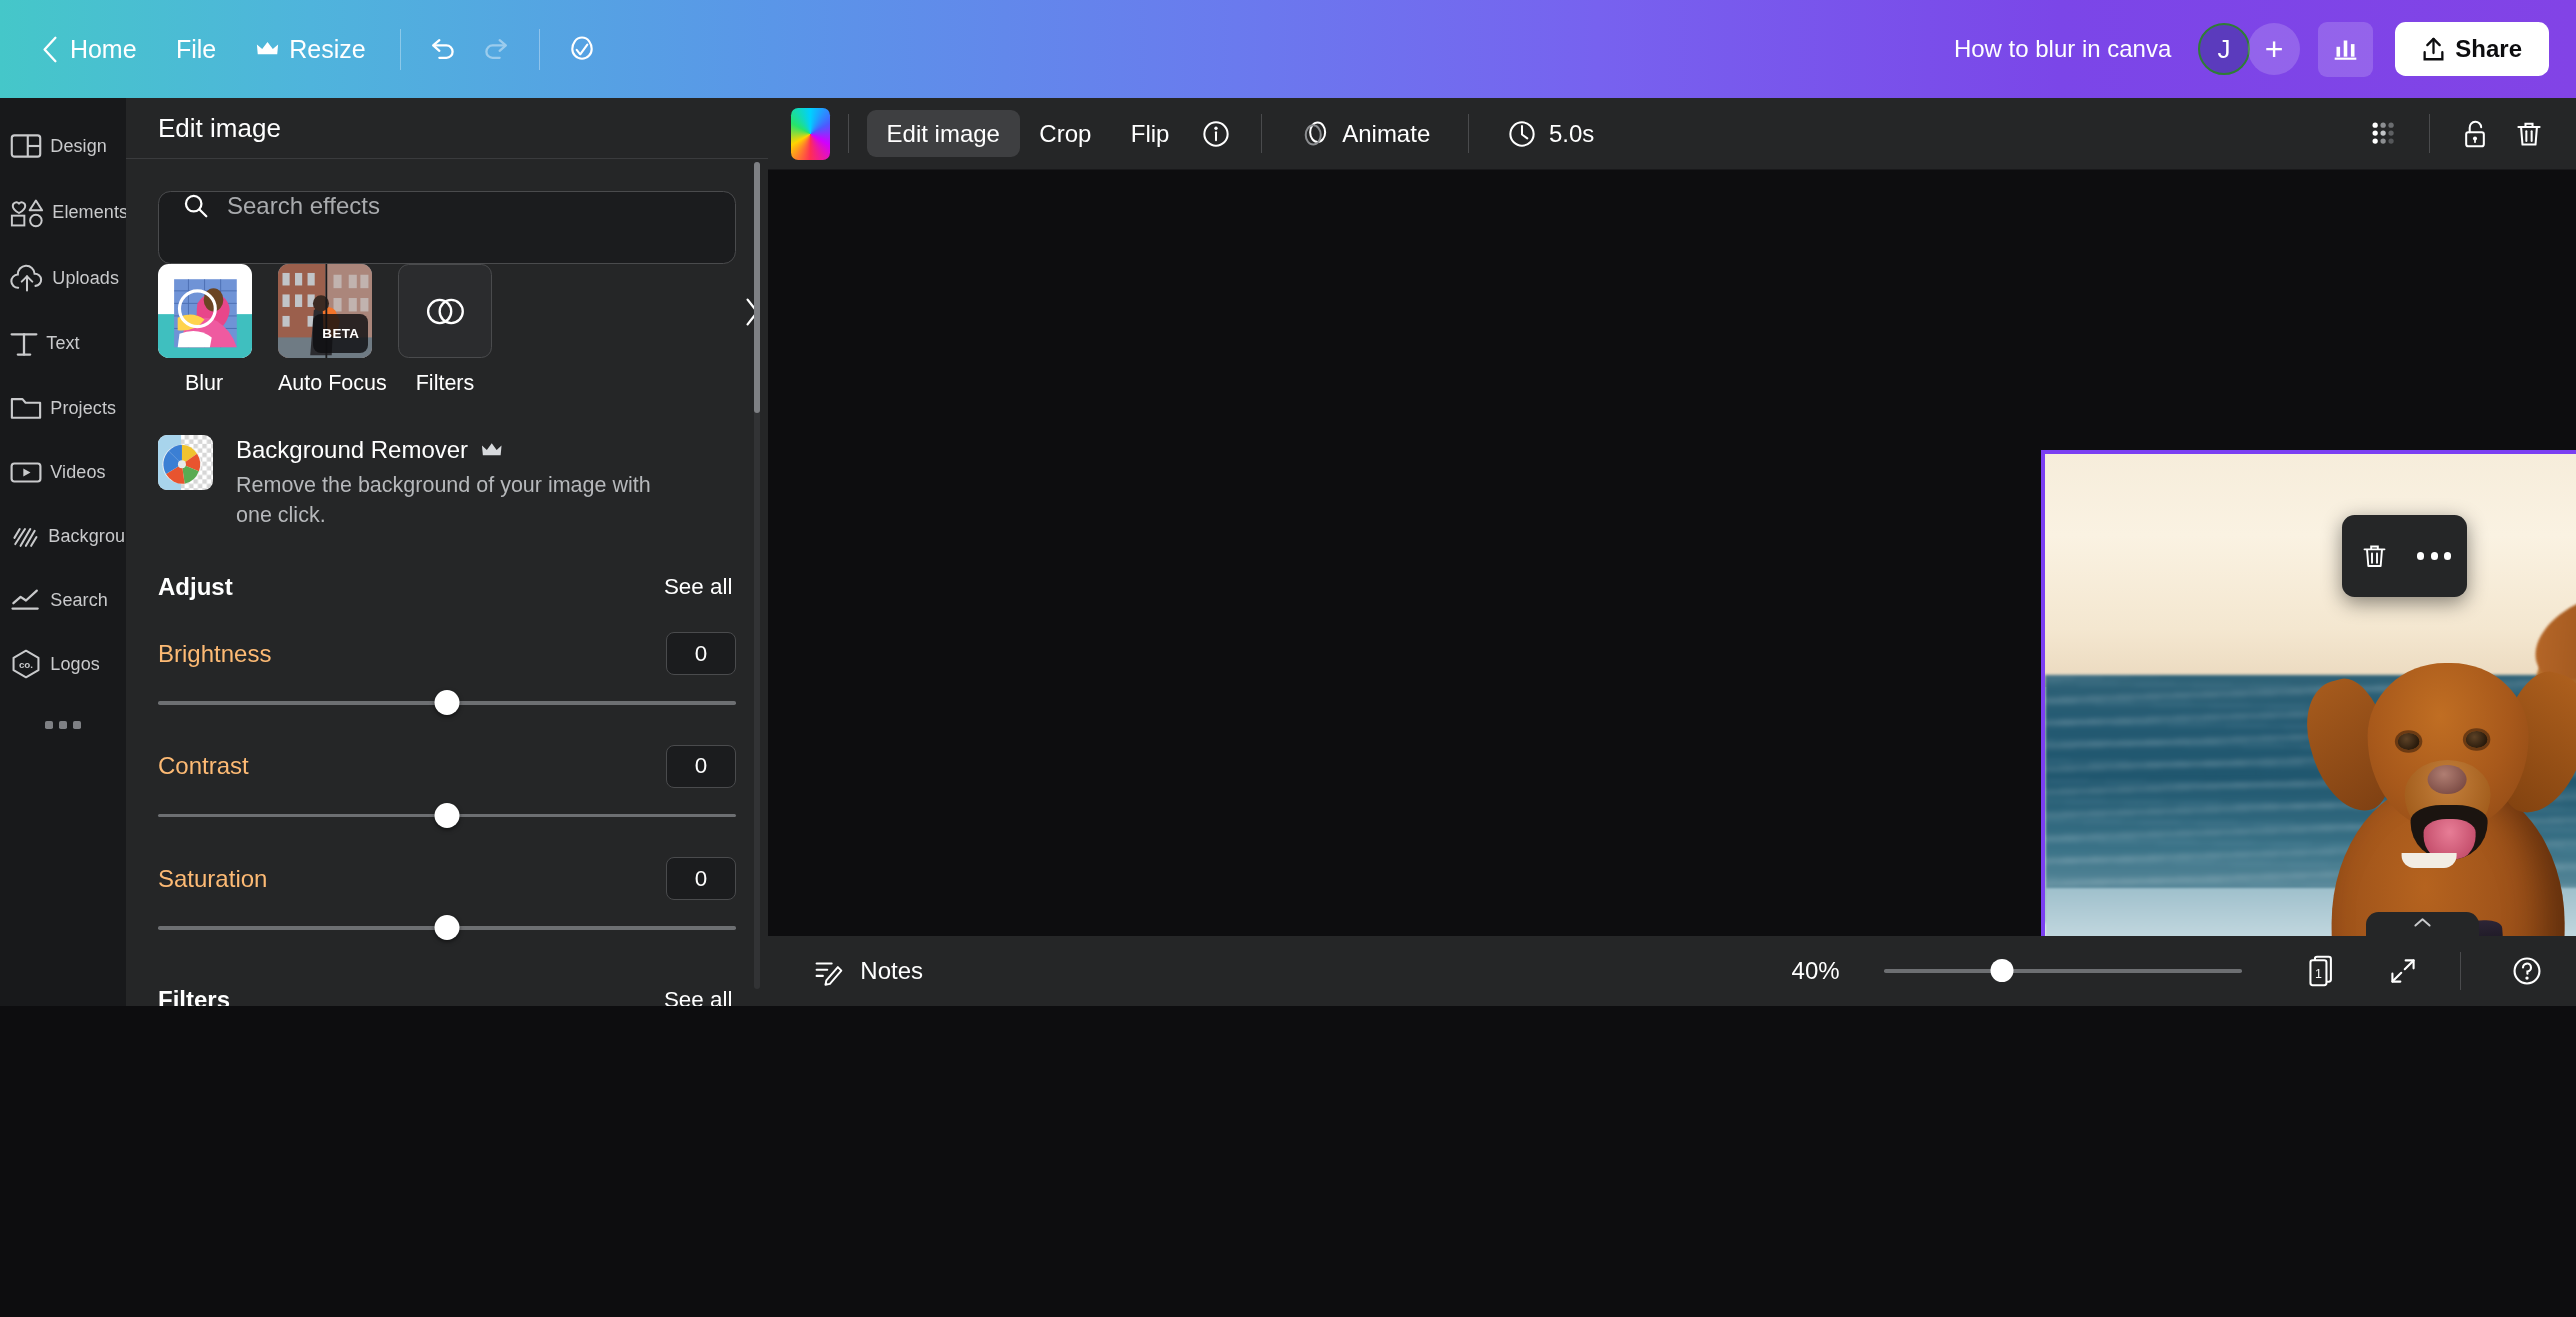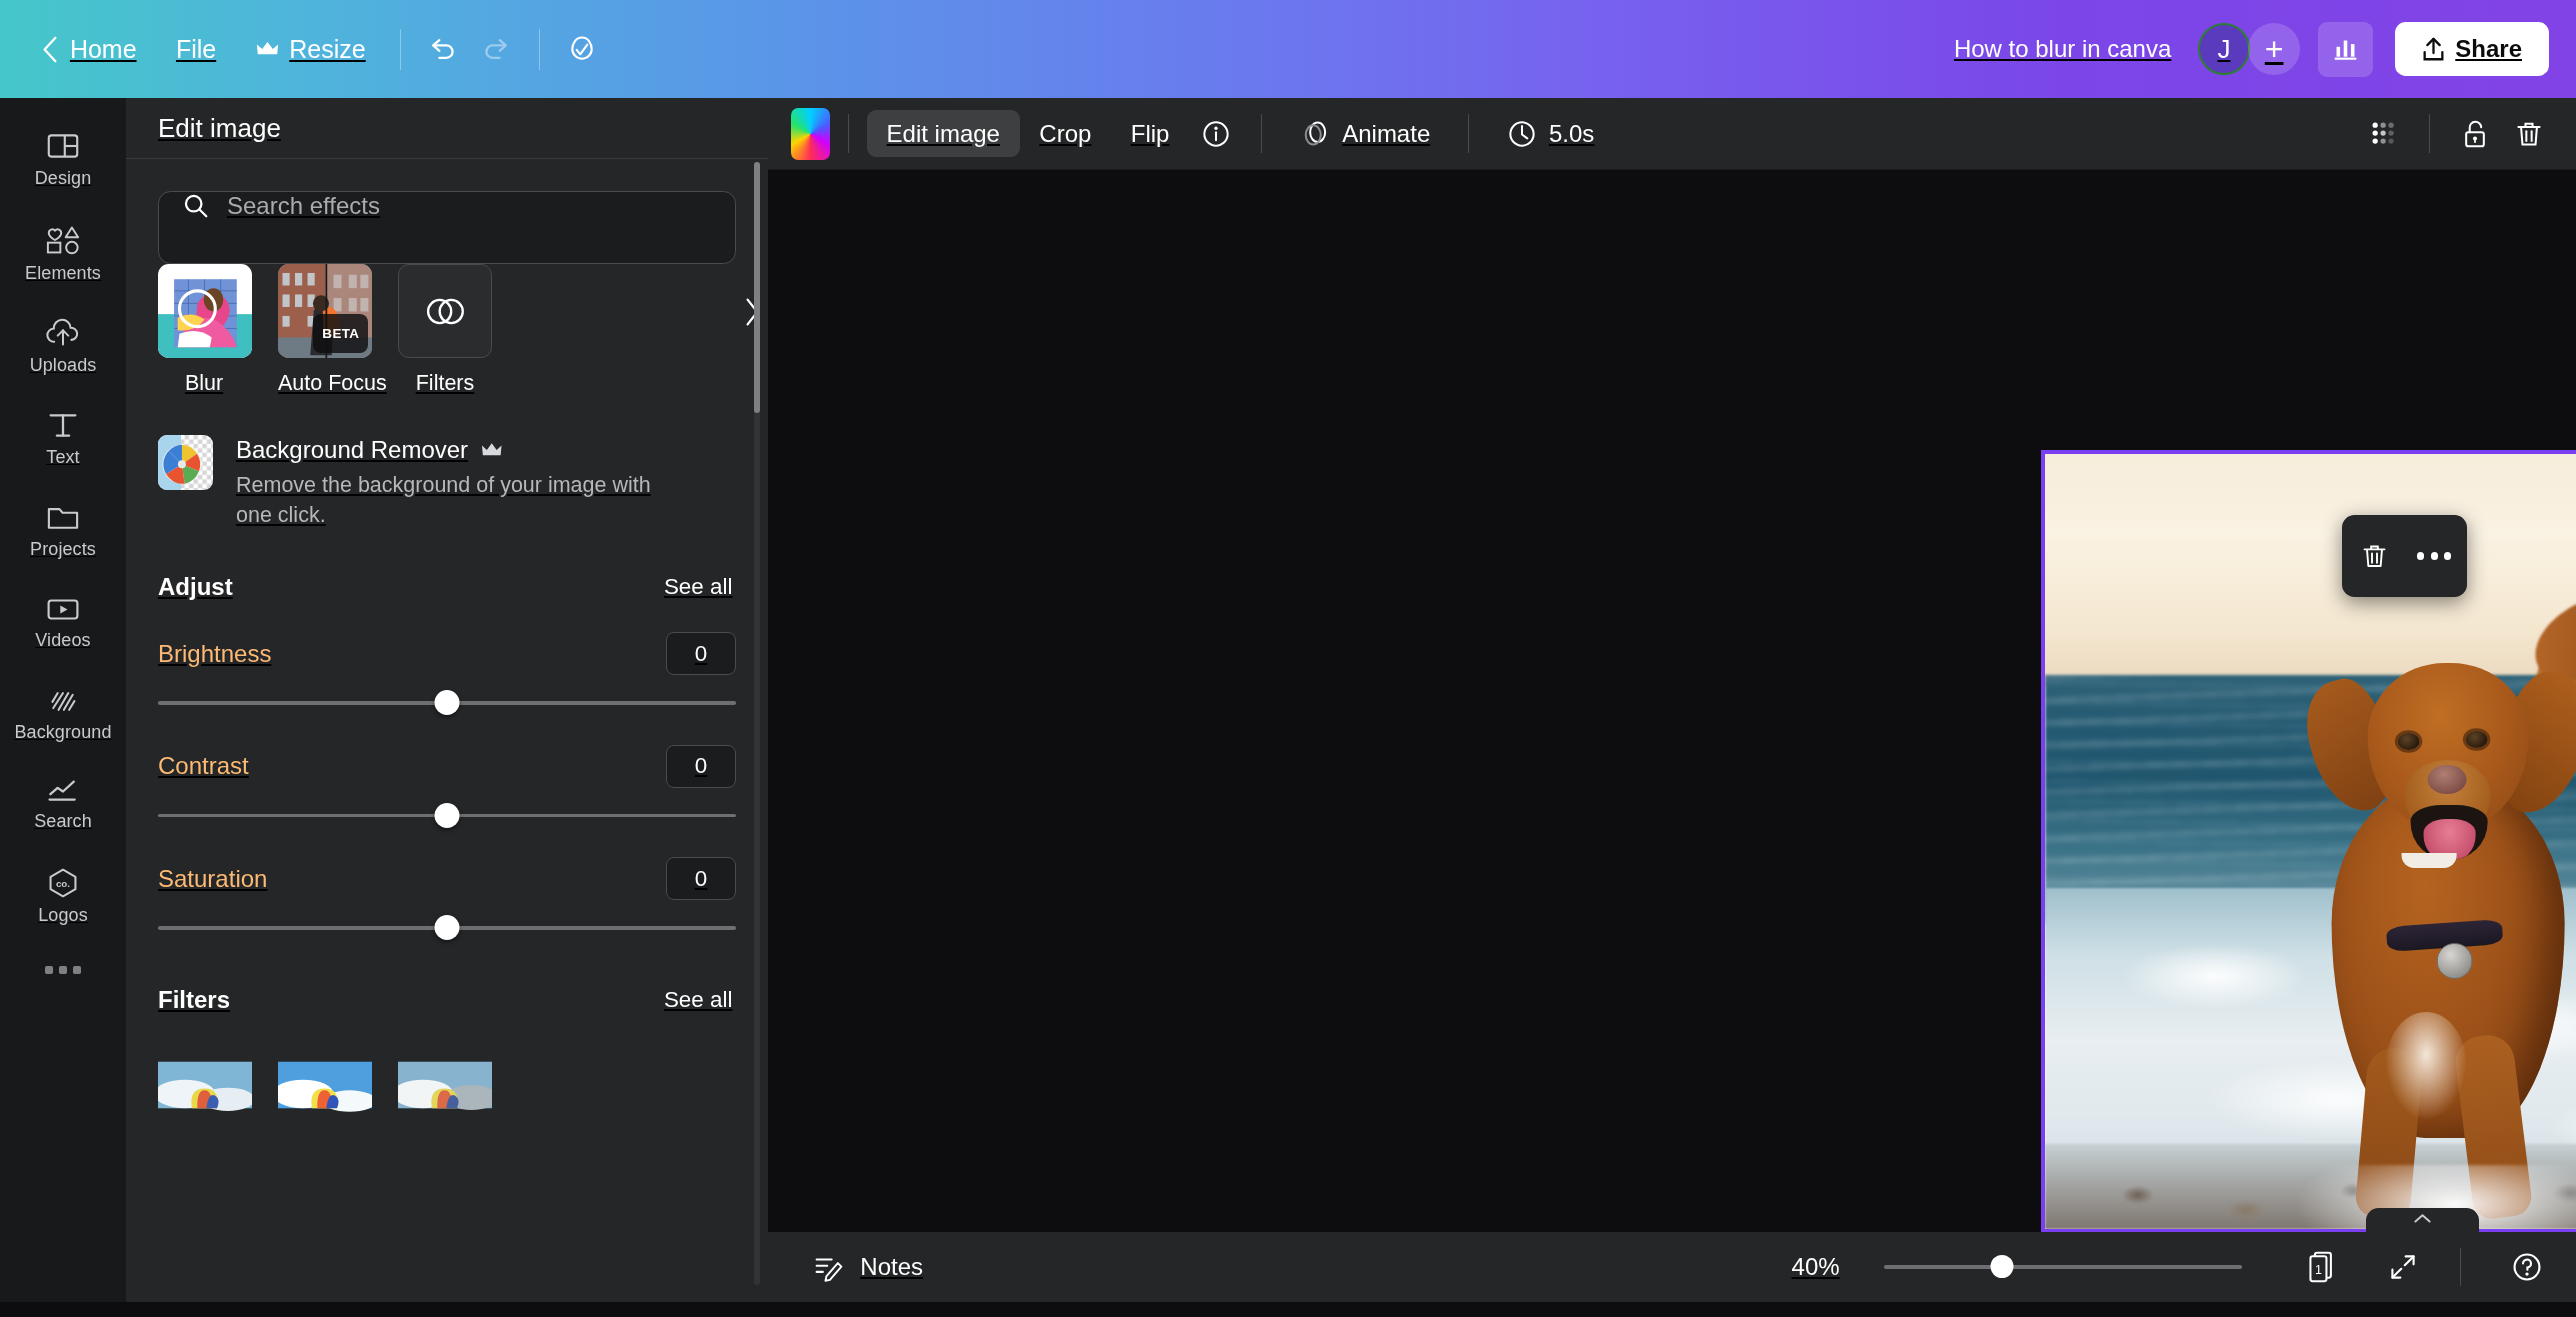--- a/index.html
+++ b/index.html
@@ -10,7 +10,7 @@
     overflow: hidden;
     -webkit-font-smoothing: antialiased;
   }
-  #app { position: relative; width: 2576px; height: 1302px; display: flex; flex-direction: column; text-decoration: underline; }
+  #app { position: relative; width: 2576px; height: 1006px; display: flex; flex-direction: column; }
 
   
   .header {

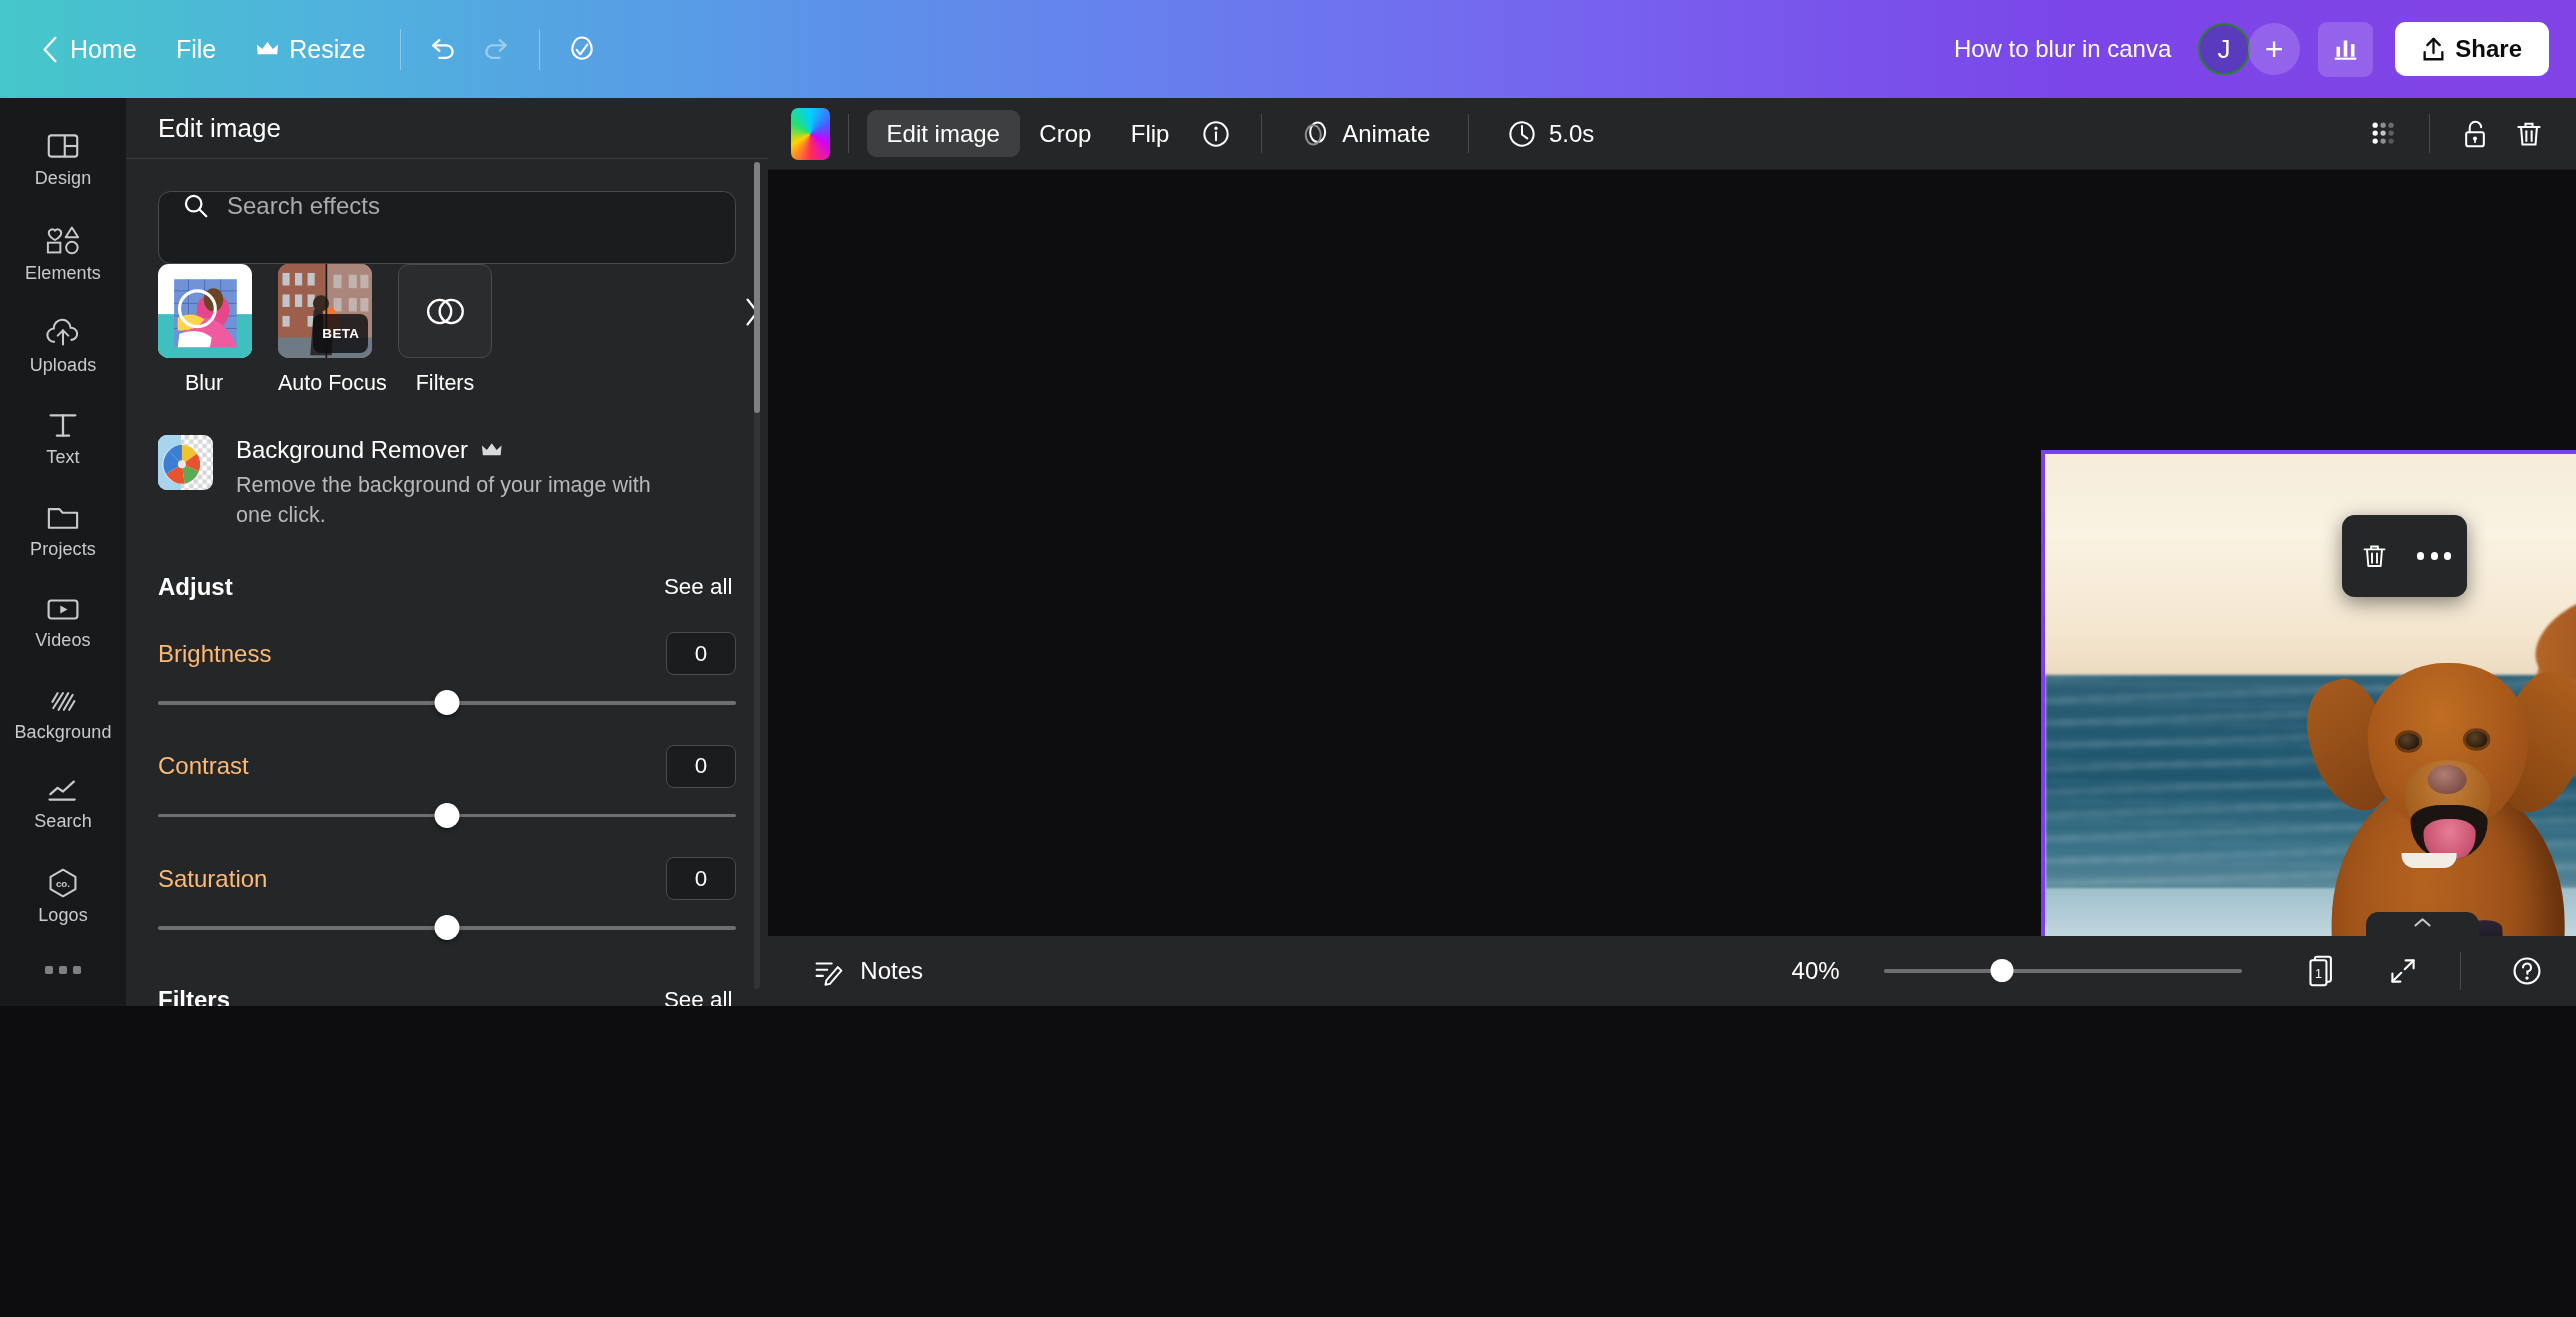--- a/index.html
+++ b/index.html
@@ -69,7 +69,7 @@
   }
   .rail-item {
     width: 110px; padding: 12.5px 0 10.7px; border-radius: 10.7px;
-    display: flex; flex-direction: column; align-items: center; gap: 6.3px;
+    display: flex; flex-direction: row; align-items: center; gap: 6.3px;
     cursor: pointer; margin-bottom: 11.6px;
   }
   .rail-label { color: #c9cacc; font-size: 18px; letter-spacing: 0.1px; }

